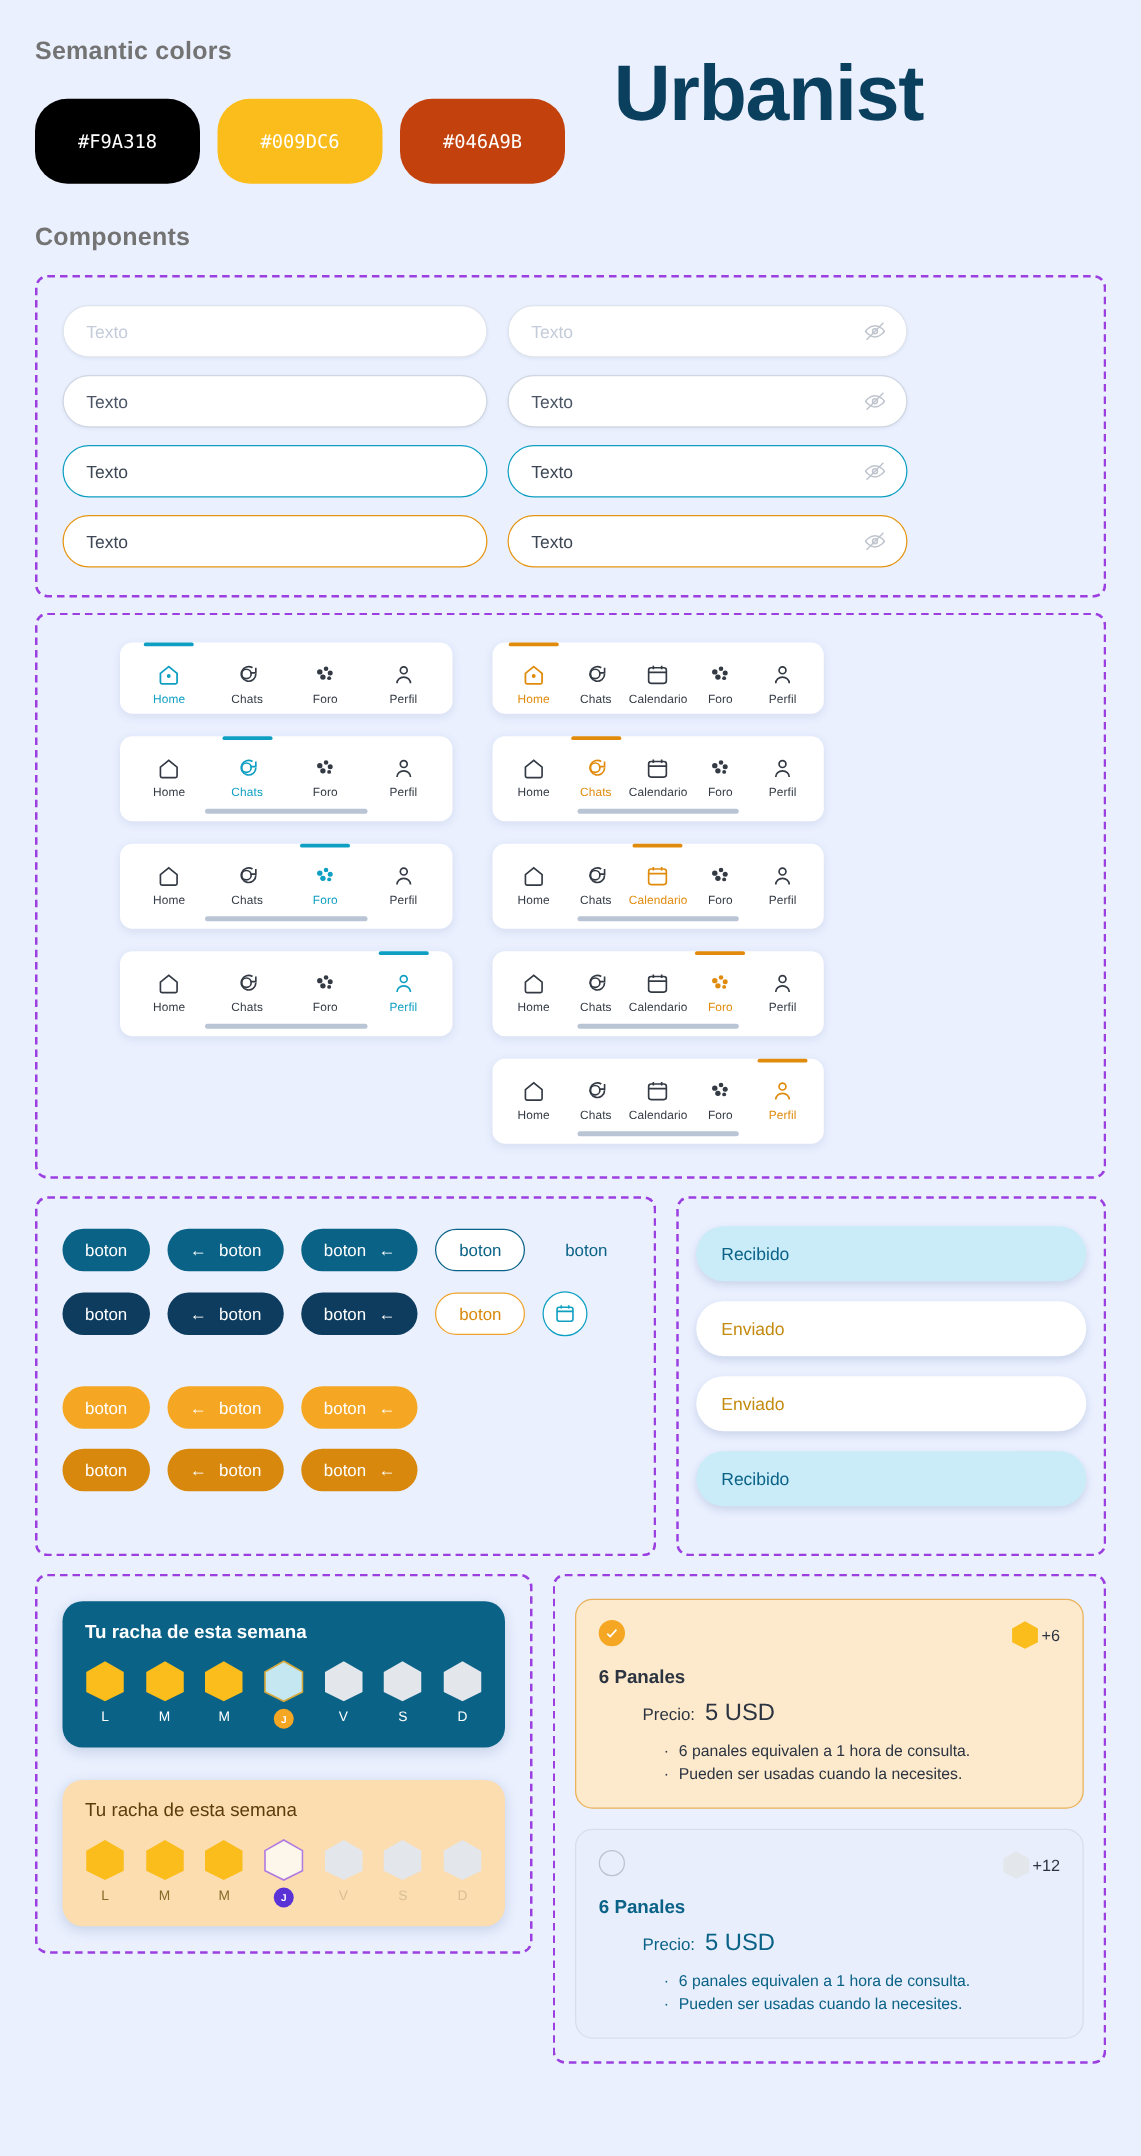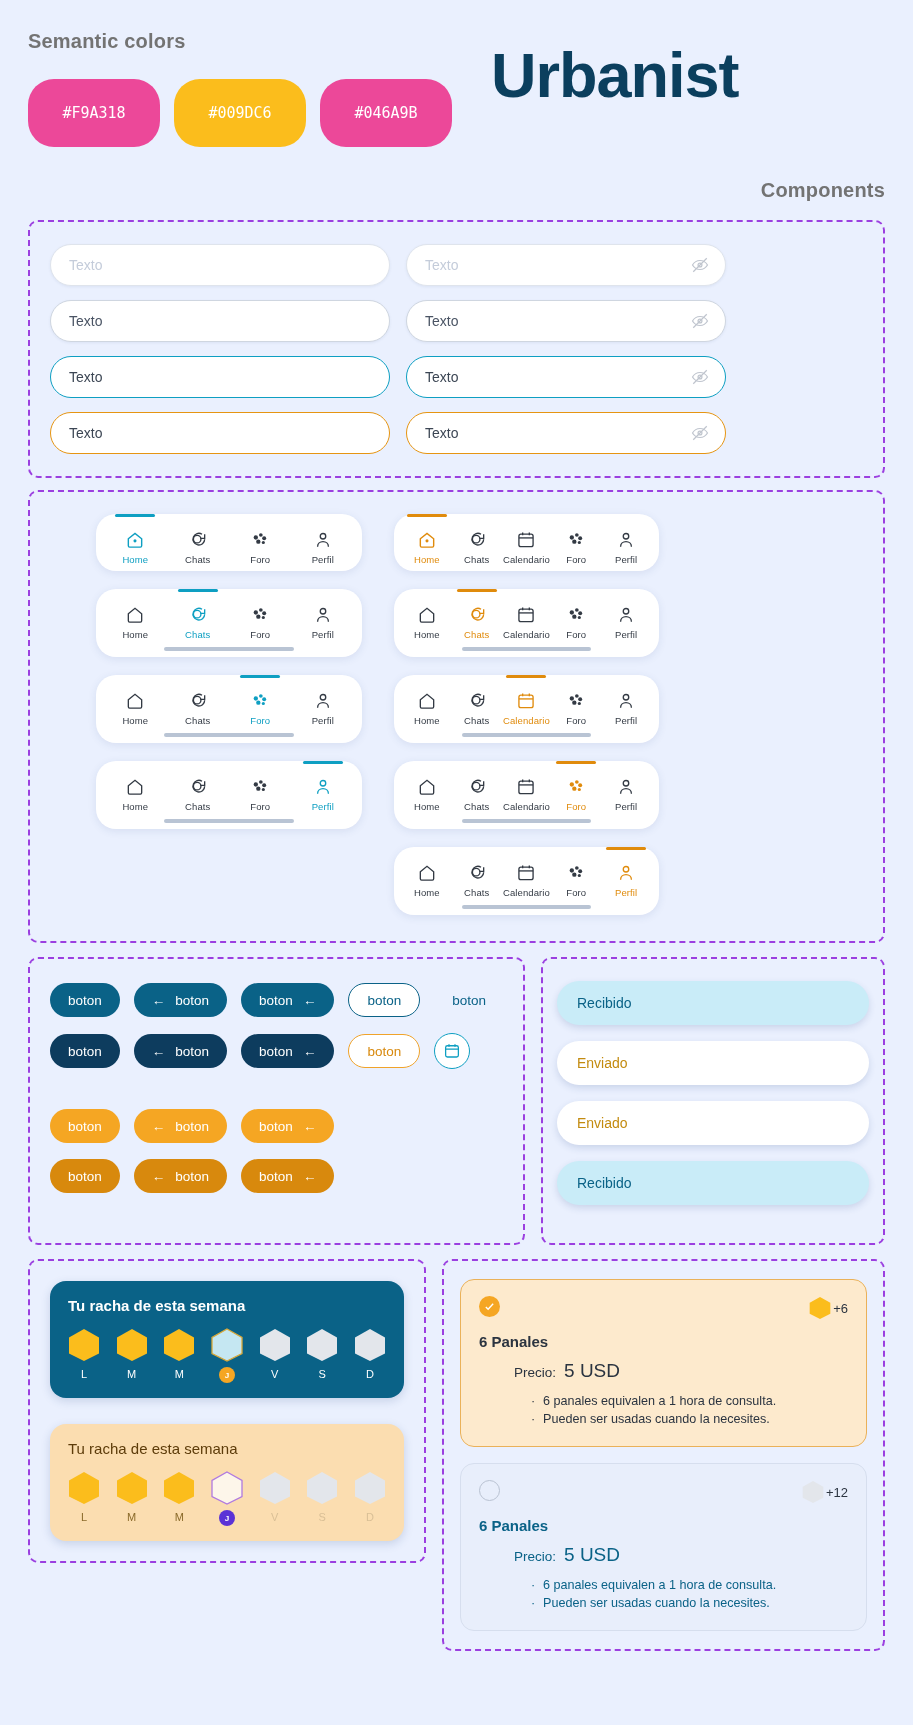--- a/index.html
+++ b/index.html
@@ -147,7 +147,7 @@
   <div class="colors-col">
     <div class="h-title">Semantic colors</div>
     <div class="swatches">
-      <div class="swatch" style="background:#ec4899">#F9A318</div>
+      <div class="swatch" style="background:#000000">#F9A318</div>
       <div class="swatch" style="background:#fbbd1c">#009DC6</div>
       <div class="swatch" style="background:#ec4899">#046A9B</div>
     </div>

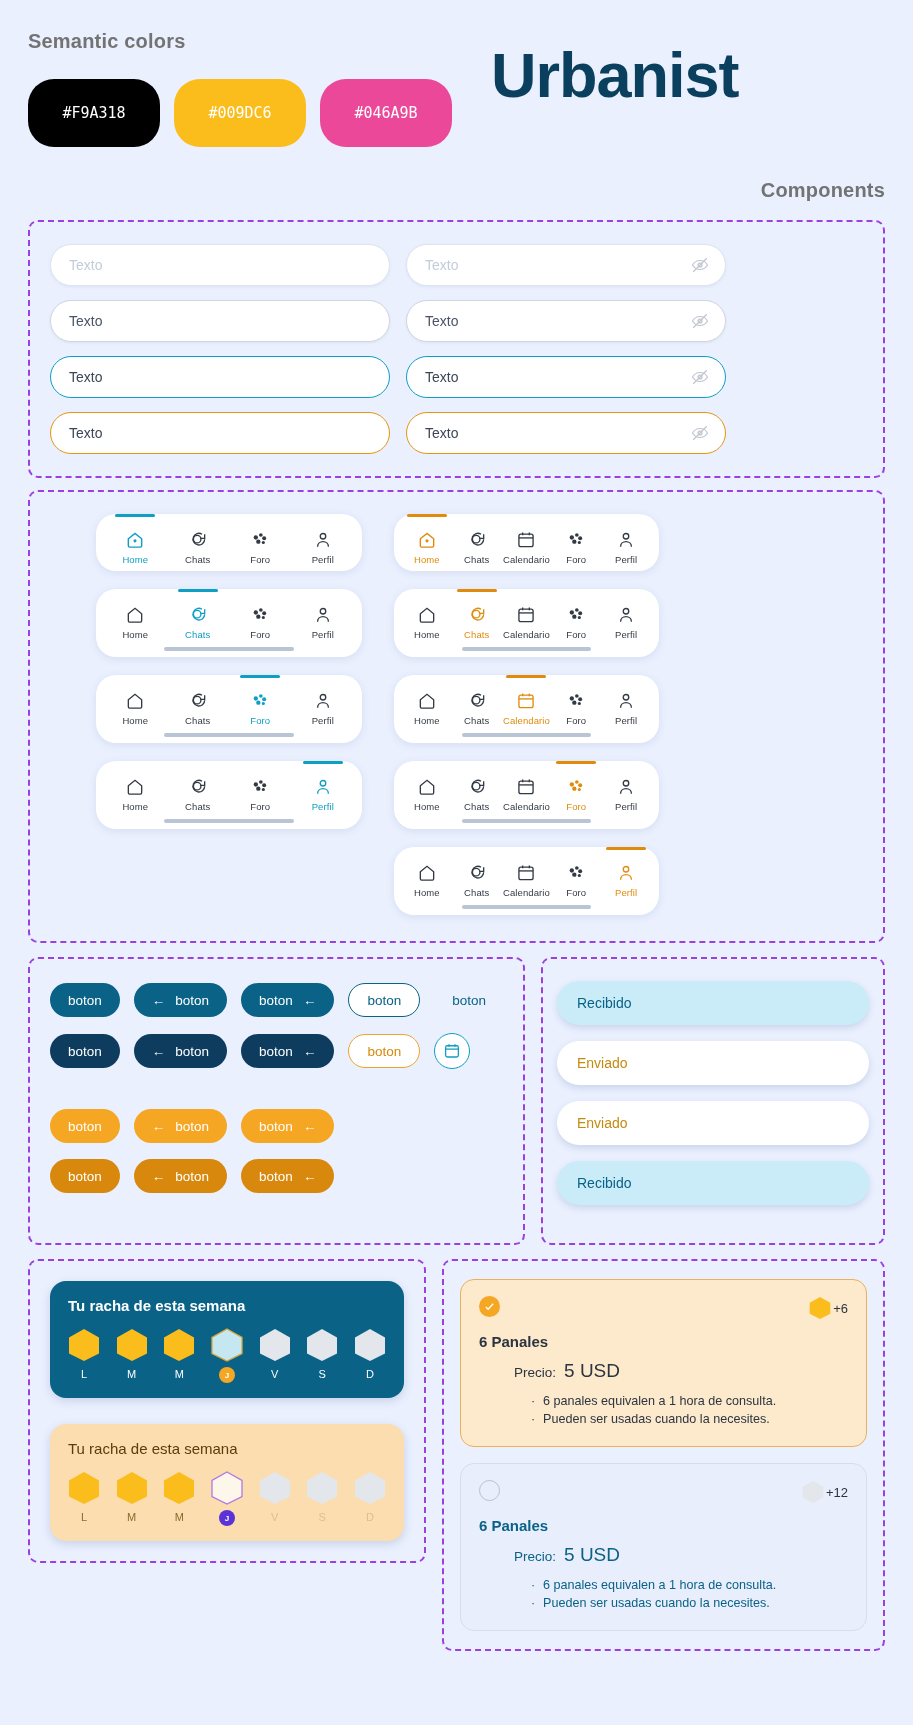--- a/index.html
+++ b/index.html
@@ -149,7 +149,7 @@
     <div class="swatches">
       <div class="swatch" style="background:#000000">#F9A318</div>
       <div class="swatch" style="background:#fbbd1c">#009DC6</div>
-      <div class="swatch" style="background:#ec4899">#046A9B</div>
+      <div class="swatch" style="background:#c2410c">#046A9B</div>
     </div>
   </div>
   <div class="typo-col">

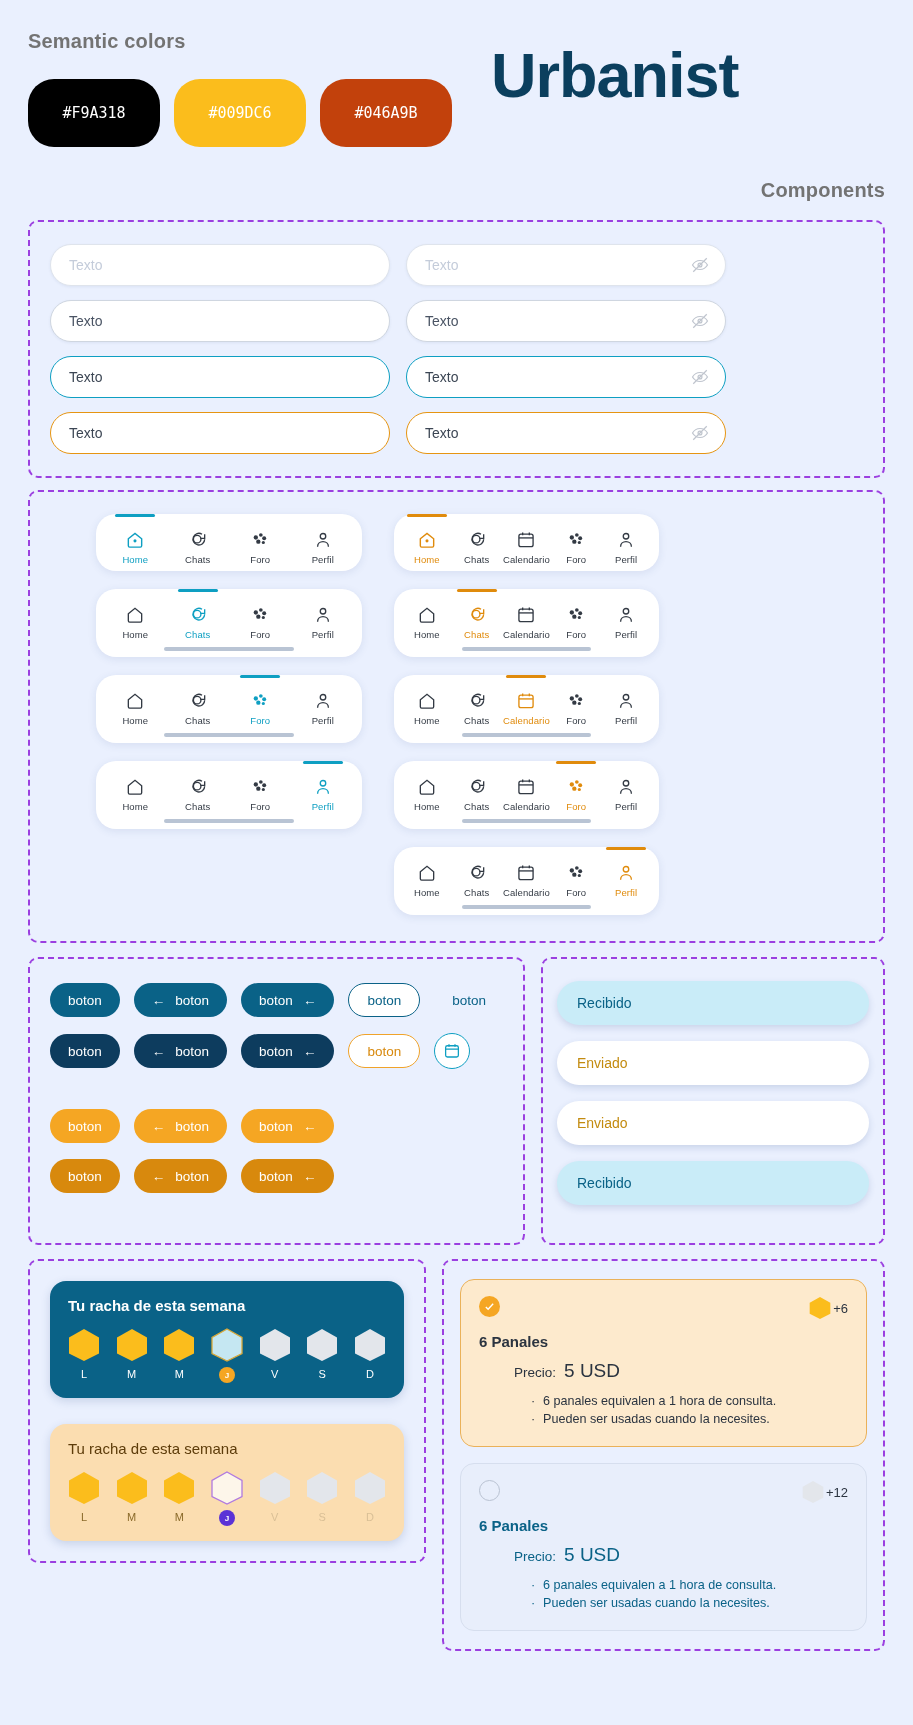--- a/index.html
+++ b/index.html
@@ -27,7 +27,7 @@
   .brandface { font-size: 63px; font-weight:700; color:#0b3f5e; letter-spacing:-1px; margin-top:14px; line-height:1; }
 
   
-  .components-h { padding: 32px 28px 0 28px; text-align: right; }
+  .components-h { padding: 32px 28px 0 28px; }
 
   
   .dash { border:2px dashed #9b3fe0; border-radius:10px; }

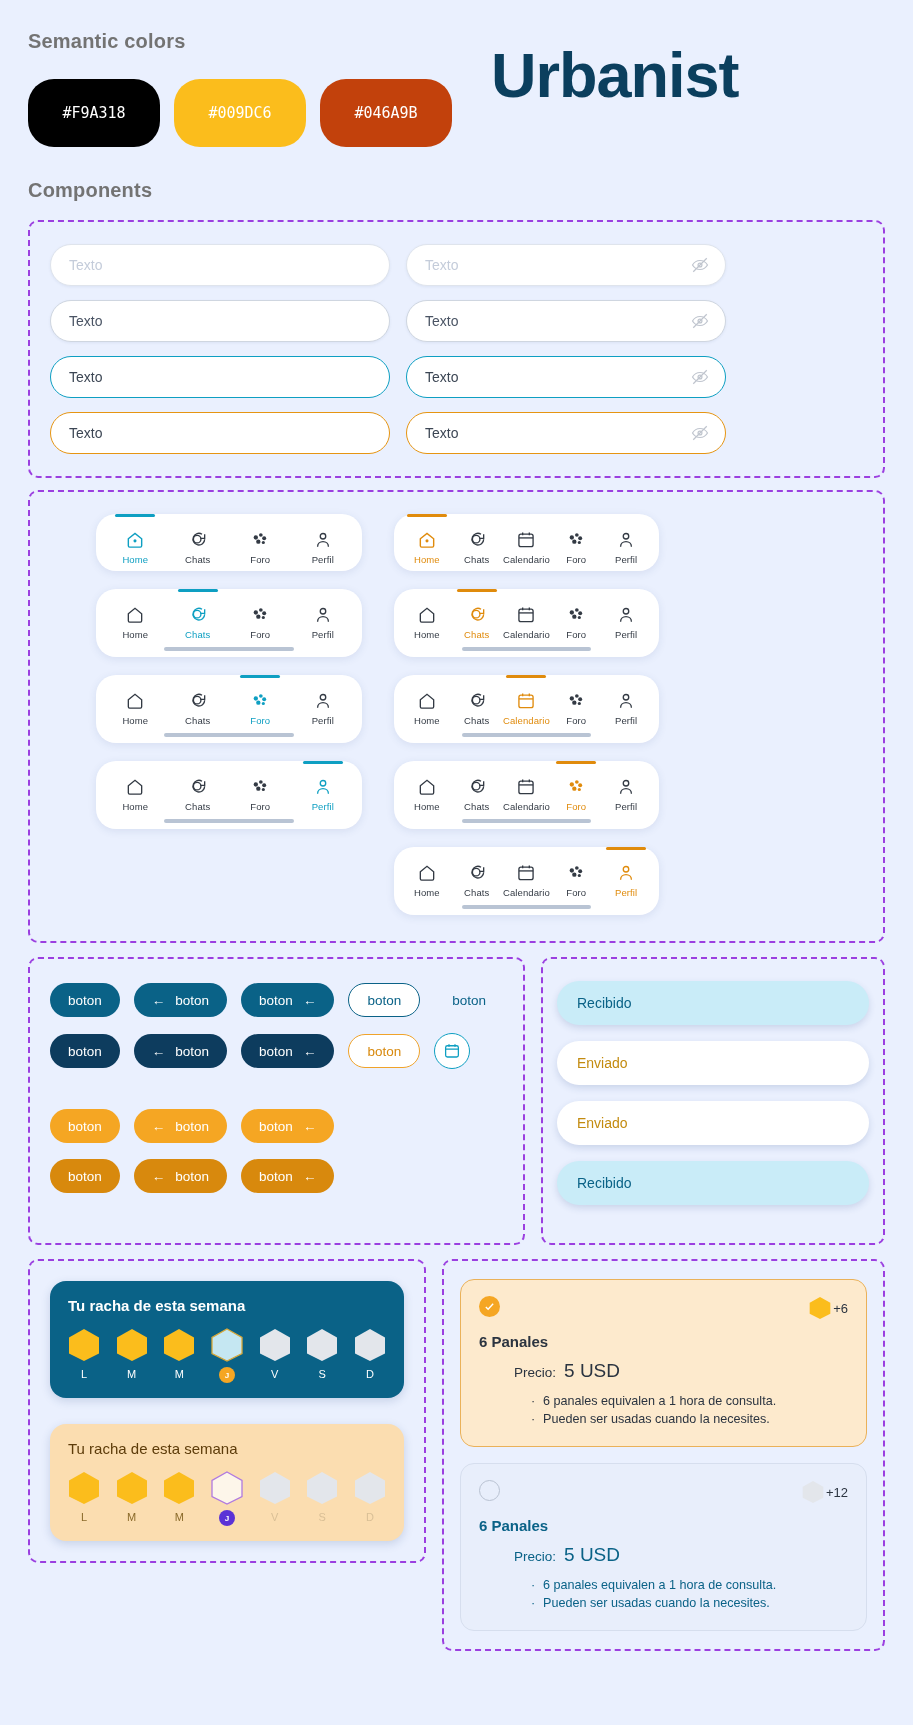--- a/index.html
+++ b/index.html
@@ -55,7 +55,7 @@
   .nav-col.left { width: 330px; padding-left: 48px; }
   .nav-col.right { width: 290px; padding-left: 16px; }
   .navbar {
-    background:#fff; border-radius: 20px; padding: 10px 8px 6px 8px;
+    background:#fff; border-radius: 10px; padding: 10px 8px 6px 8px;
     box-shadow: 0 2px 8px rgba(40,70,130,.10);
     display:flex; position:relative;justify-content:center;
   }

